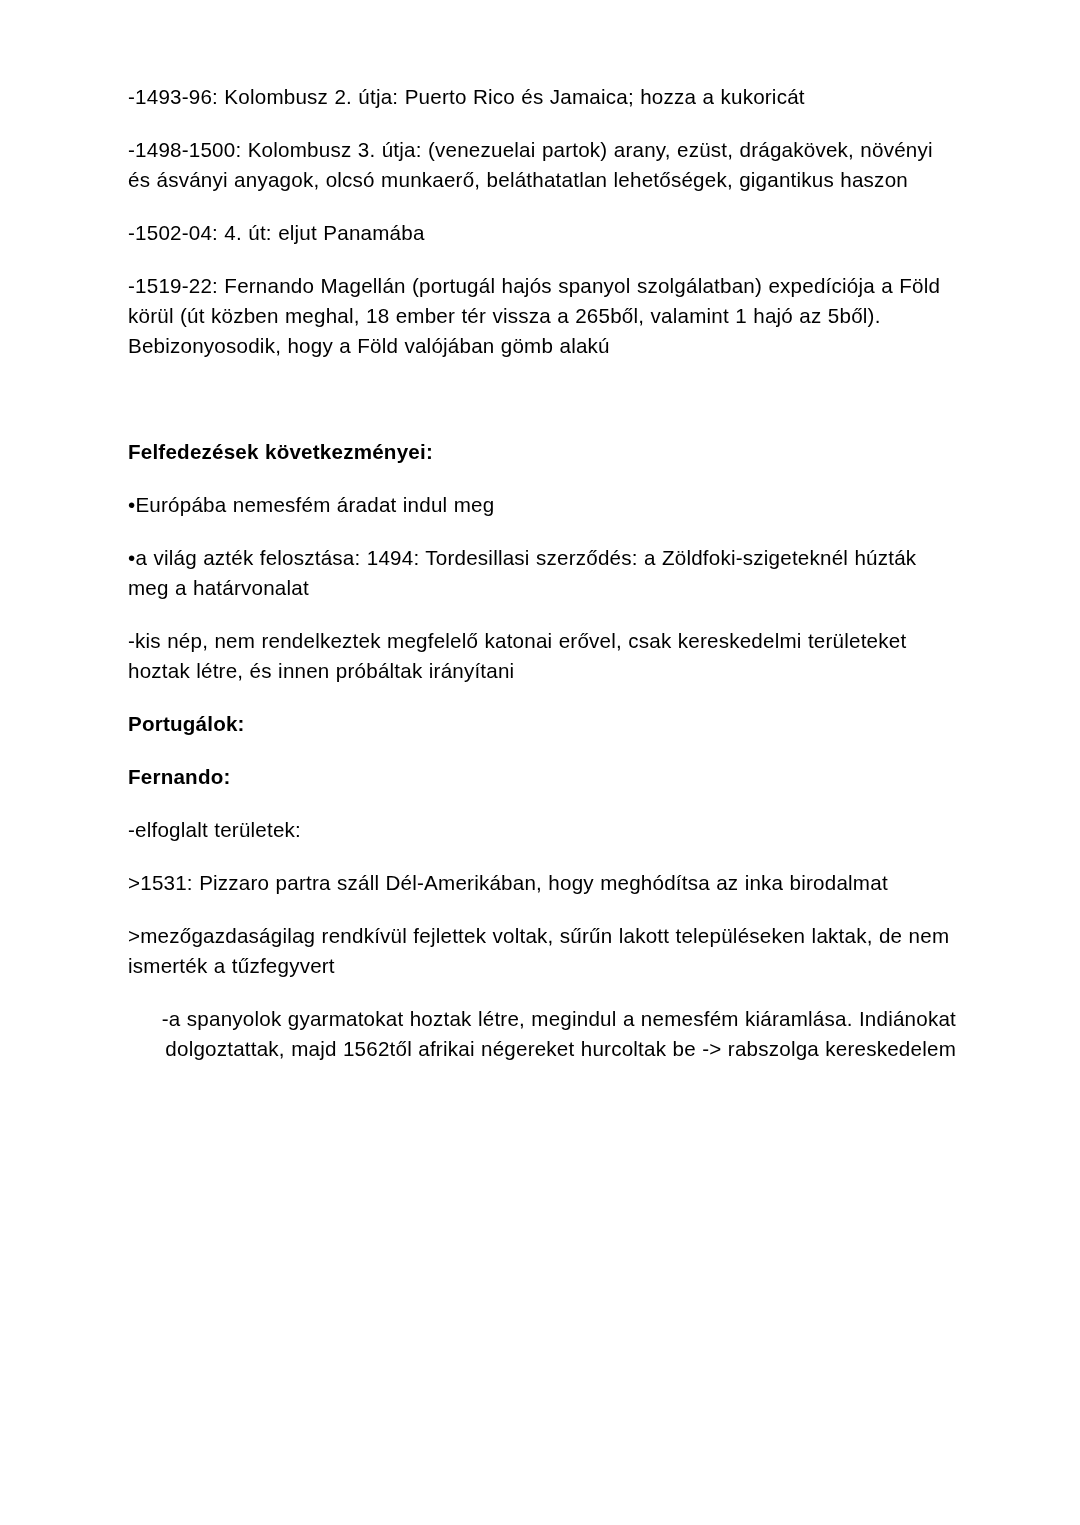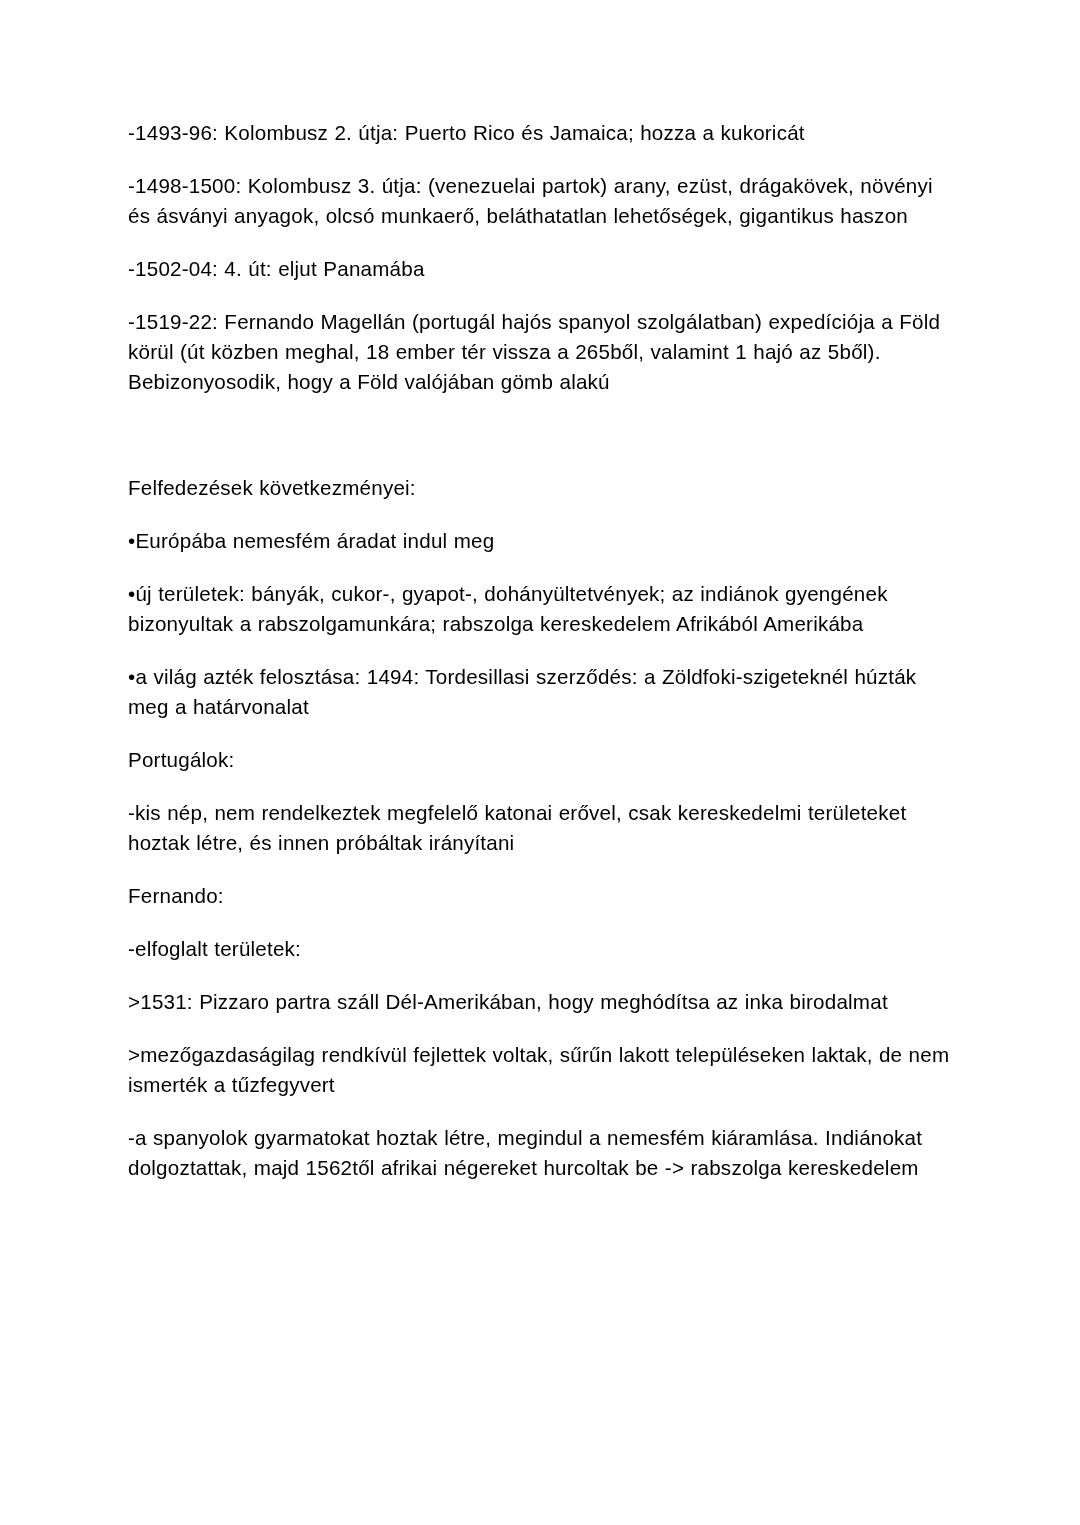--- a/index.html
+++ b/index.html
@@ -21,7 +21,7 @@
     height: 1525px;
     background: #ffffff;
     box-sizing: border-box;
-    padding: 118px 130px 0 128px;
+    padding: 82px 130px 0 128px;
     overflow: hidden;
   }
   #doc-body {

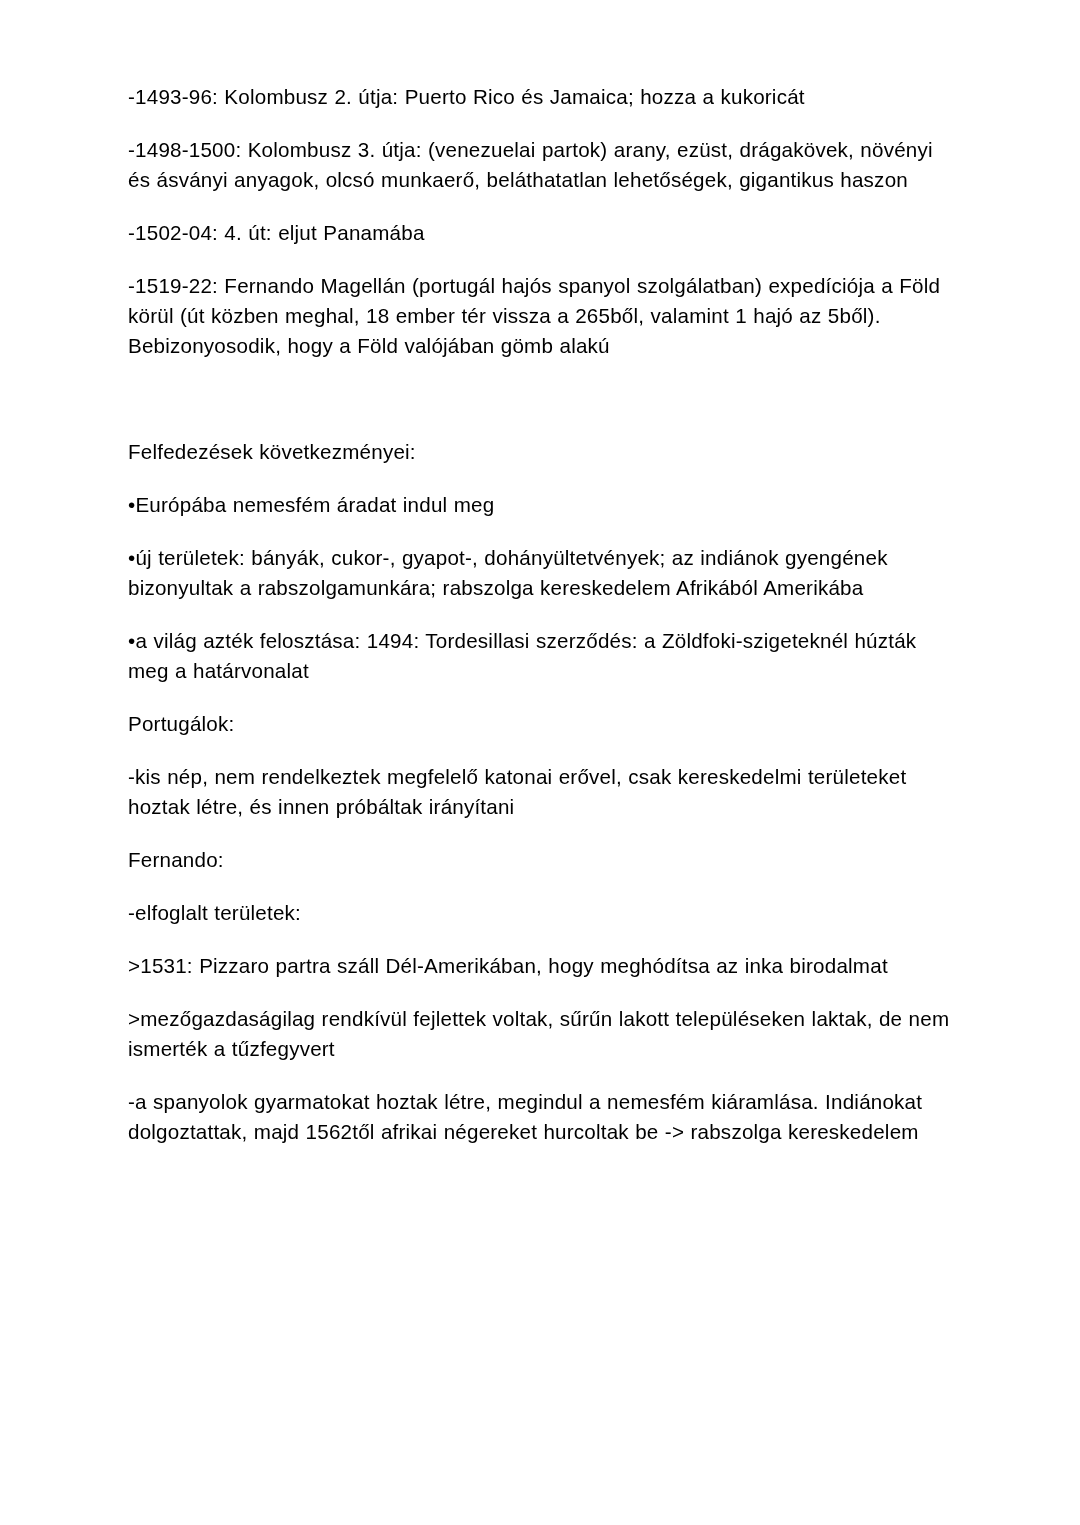--- a/index.html
+++ b/index.html
@@ -39,7 +39,7 @@
     color: #000000;
   }
   p.heading {
-    font-weight: normal;
+    font-weight: bold;
   }
   p.spacer {
     margin: 0 0 23px 0;

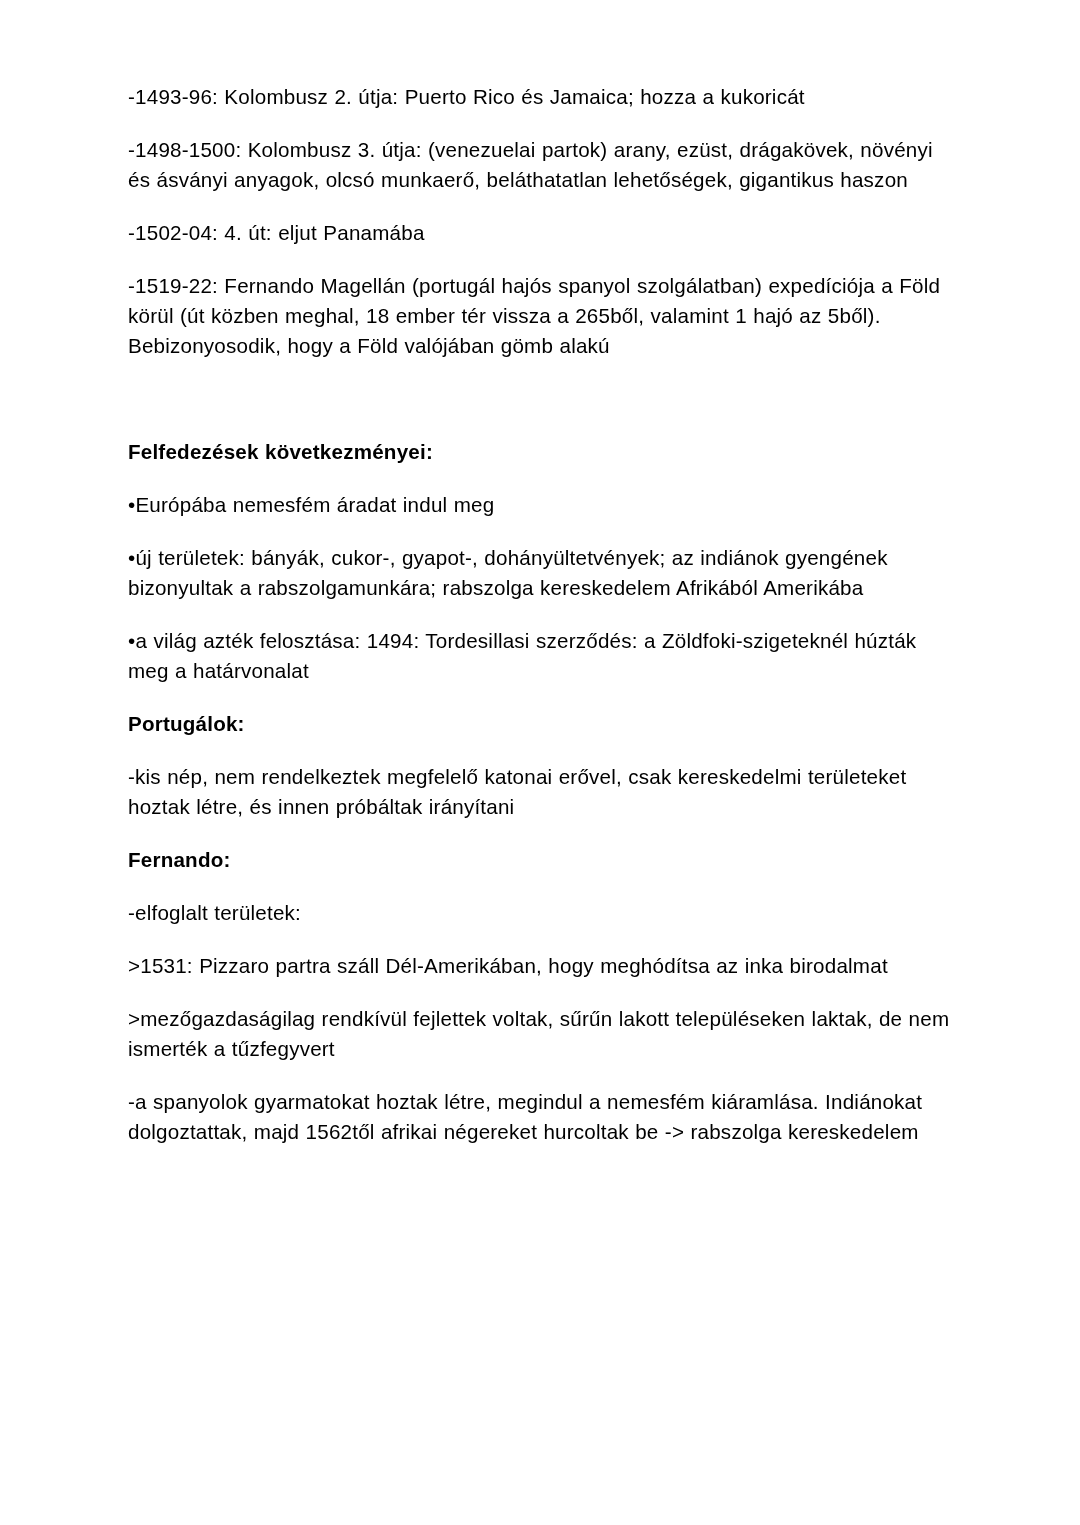--- a/index.html
+++ b/index.html
@@ -72,7 +72,6 @@
     <p class="para">•Európába nemesfém áradat indul meg</p>
 
 
-    <p class="para">•új területek: bányák, cukor-, gyapot-, dohányültetvények; az indiánok gyengének bizonyultak a rabszolgamunkára; rabszolga kereskedelem Afrikából Amerikába</p>
 
     <p class="para">•a világ azték felosztása: 1494: Tordesillasi szerződés: a Zöldfoki-szigeteknél húzták meg a határvonalat</p>
 

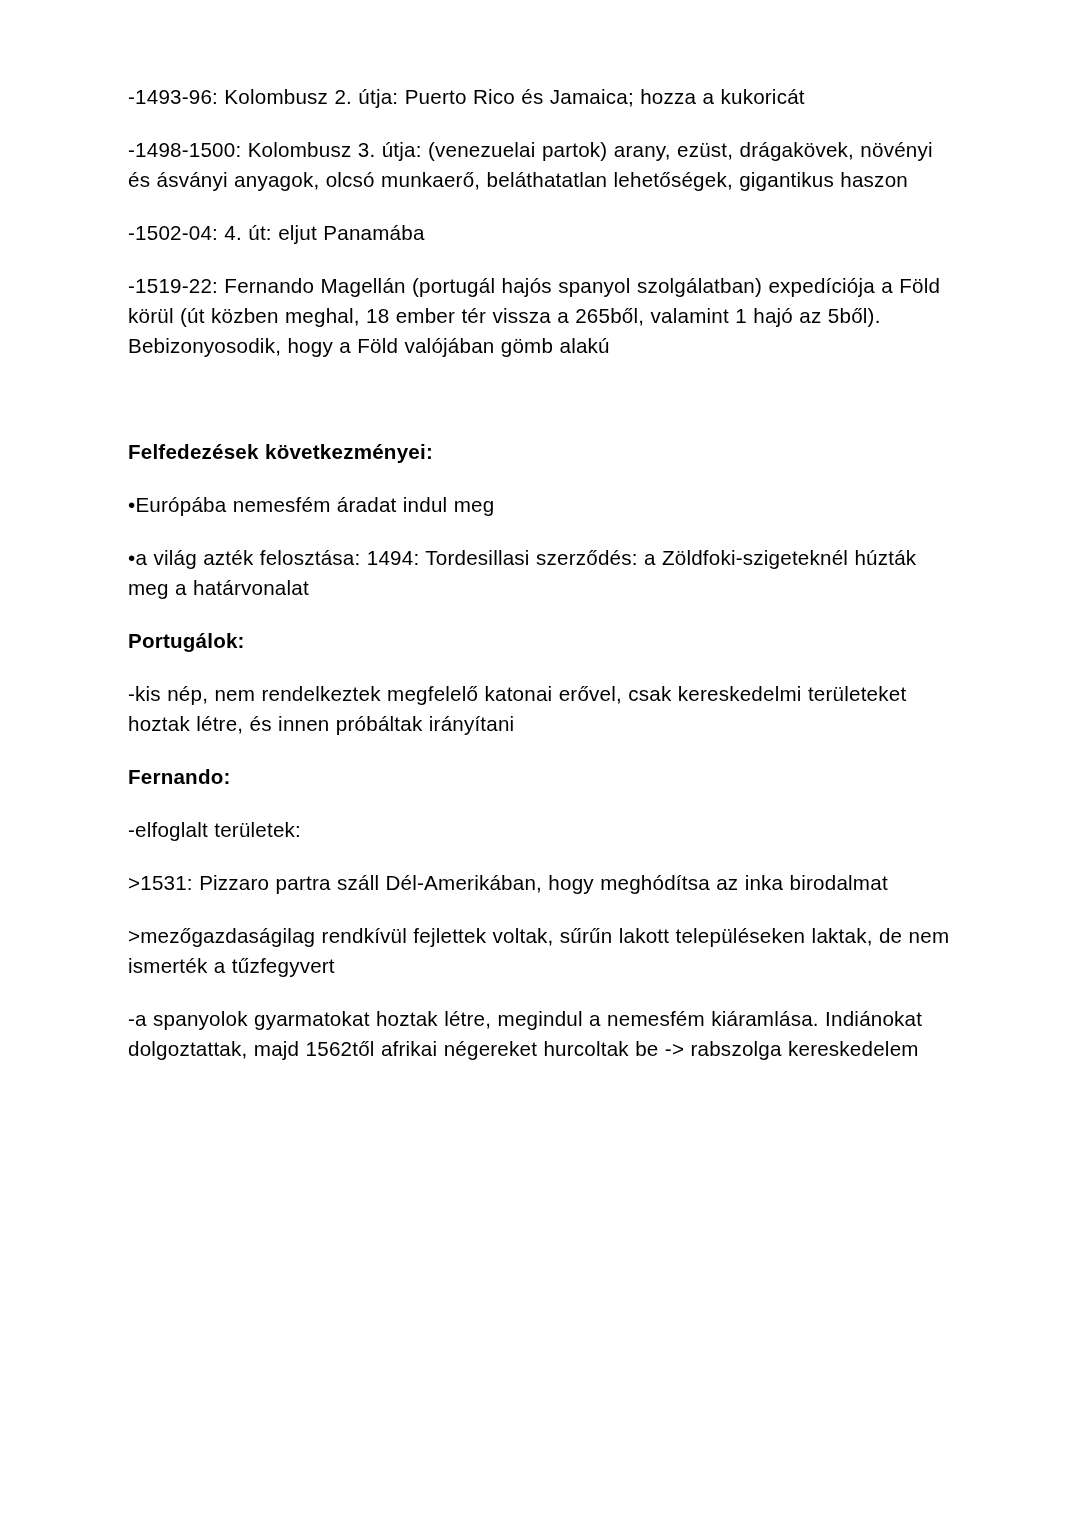--- a/index.html
+++ b/index.html
@@ -75,9 +75,9 @@
 
     <p class="para">•a világ azték felosztása: 1494: Tordesillasi szerződés: a Zöldfoki-szigeteknél húzták meg a határvonalat</p>
 
+    <p class="para">-kis nép, nem rendelkeztek megfelelő katonai erővel, csak kereskedelmi területeket hoztak létre, és innen próbáltak irányítani</p>
+
     <p class="para heading">Portugálok:</p>
-
-    <p class="para">-kis nép, nem rendelkeztek megfelelő katonai erővel, csak kereskedelmi területeket hoztak létre, és innen próbáltak irányítani</p>
 
     <p class="para heading">Fernando:</p>
 

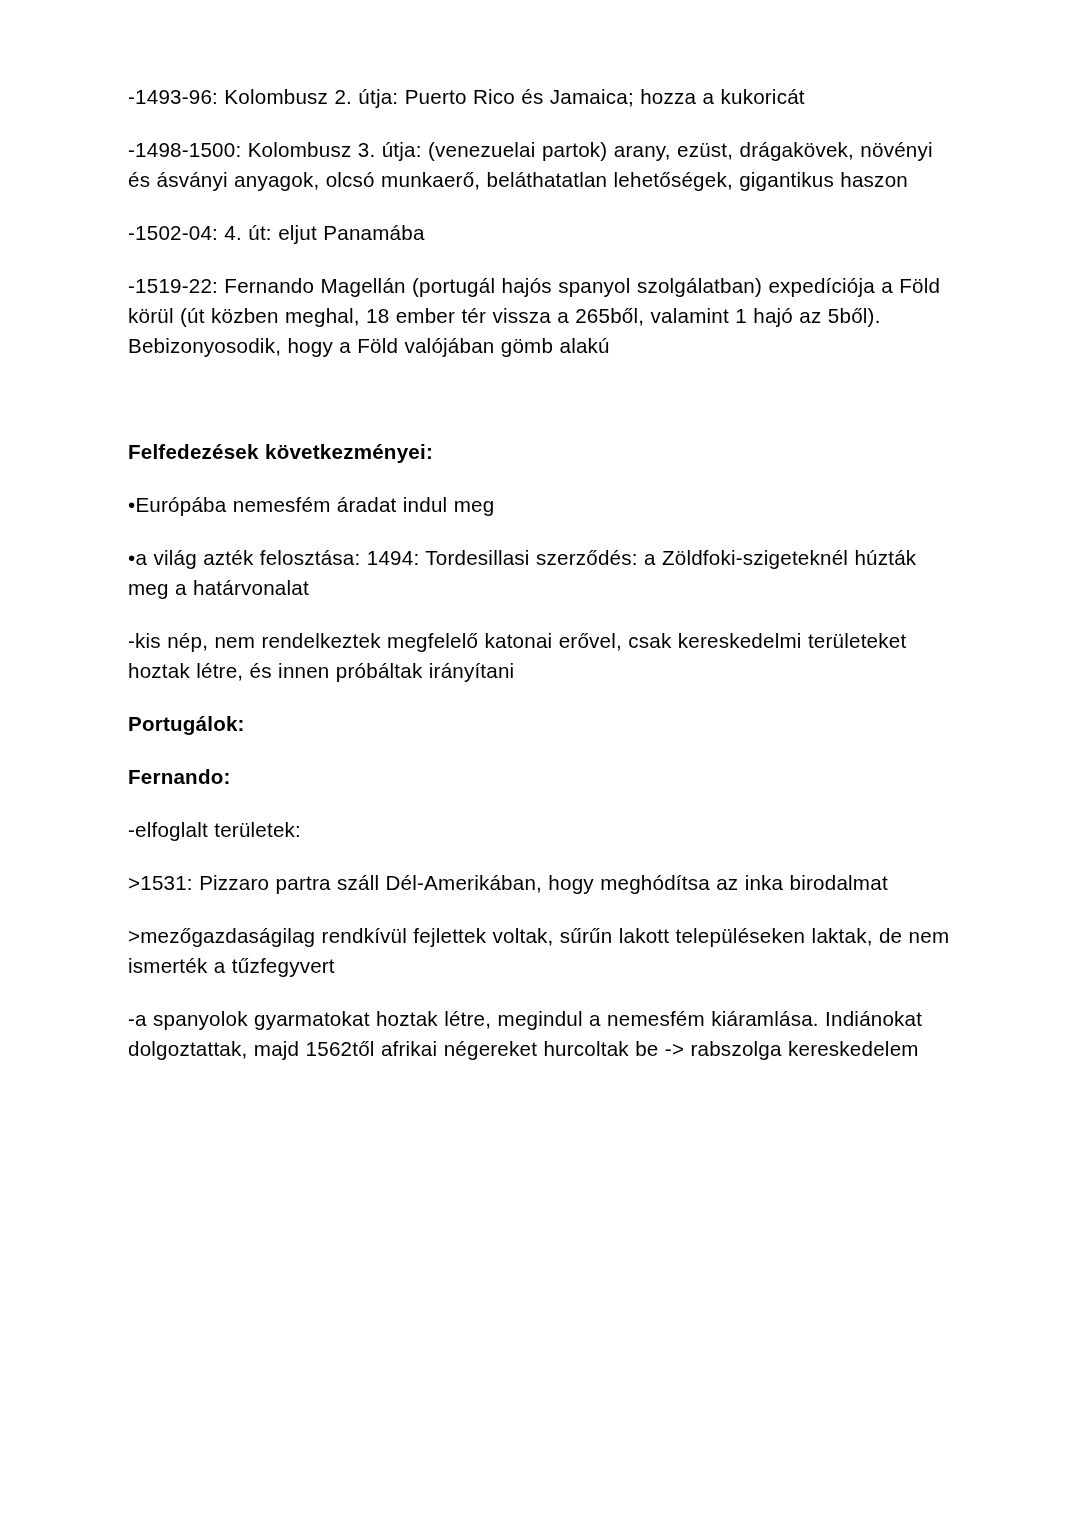--- a/index.html
+++ b/index.html
@@ -49,6 +49,7 @@
   }
   p.last {
     margin-bottom: 16px;
+    text-align: right;
   }
 </style>
 </head>

